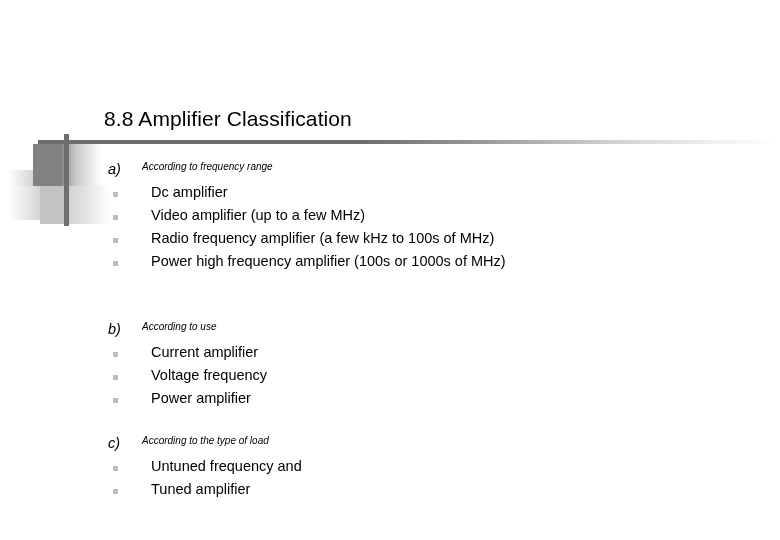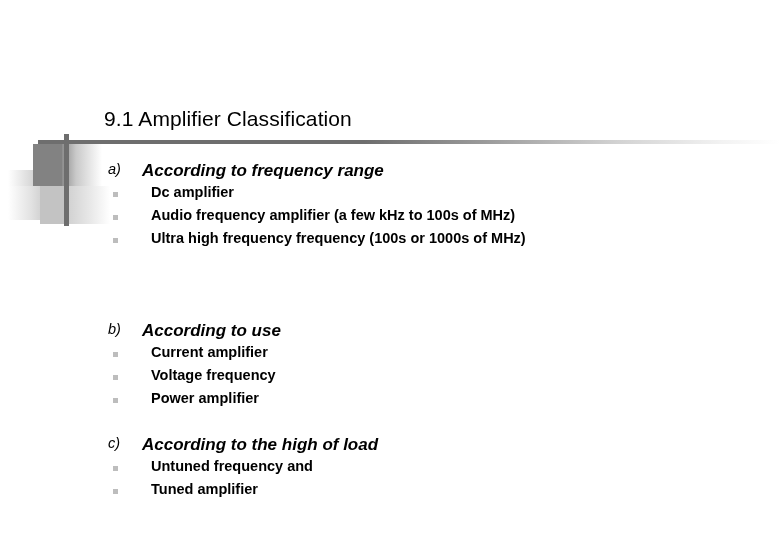--- a/index.html
+++ b/index.html
@@ -200,7 +200,7 @@
     <div class="orn-vbar"></div>
   </div>
 
-  <div class="title">9.1 Amplifier Classification</div>
+  <div class="title">8.8 Amplifier Classification</div>
 
   <div class="title-rule"></div>
 

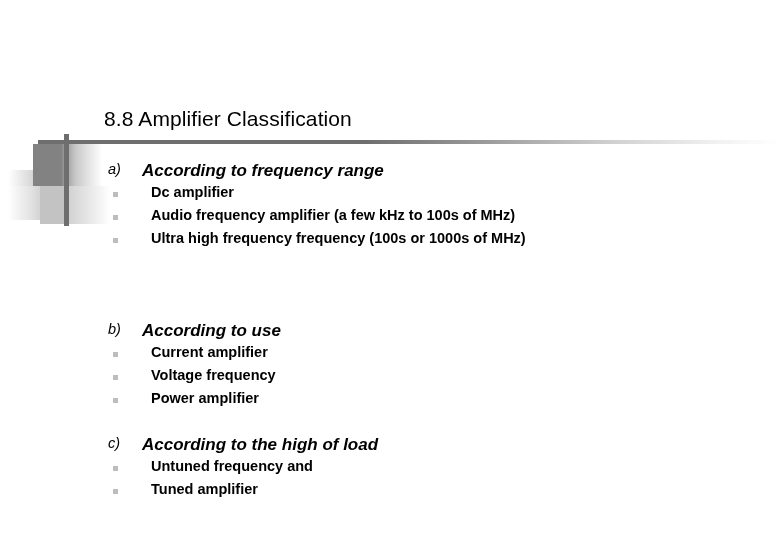--- a/index.html
+++ b/index.html
@@ -157,10 +157,9 @@
     position: absolute;
     left: 142px;
     top: 0;
-    font-size: 17px;
+    font-size: 10px;
     font-style: italic;
     color: #000000;
-    font-weight: bold;
   }
 
   .bullet-row {

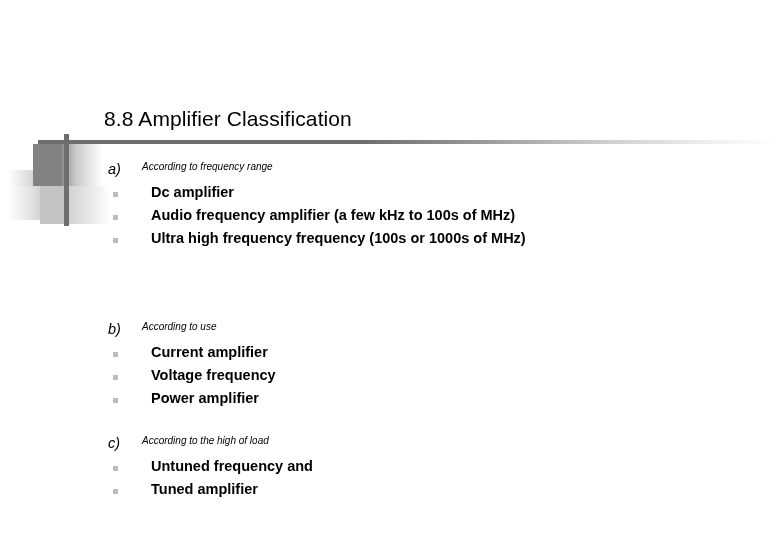--- a/index.html
+++ b/index.html
@@ -166,7 +166,6 @@
     position: relative;
     height: 23px;
     white-space: nowrap;
-    font-weight: bold;
   }
   .bullet-mark {
     position: absolute;

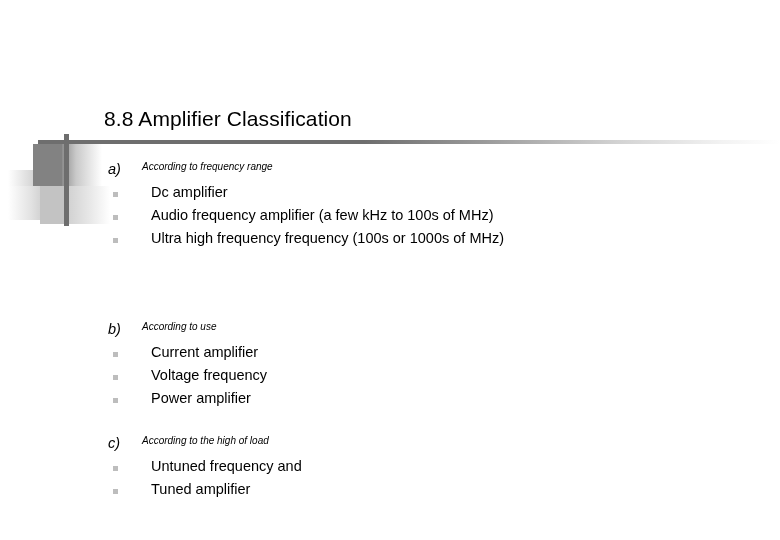--- a/index.html
+++ b/index.html
@@ -214,6 +214,10 @@
         </div>
         <div class="bullet-row">
           <span class="bullet-mark"></span>
+          <span class="bullet-text">Video amplifier (up to a few MHz)</span>
+        </div>
+        <div class="bullet-row">
+          <span class="bullet-mark"></span>
           <span class="bullet-text">Audio frequency amplifier (a few kHz to 100s of MHz)</span>
         </div>
         <div class="bullet-row">

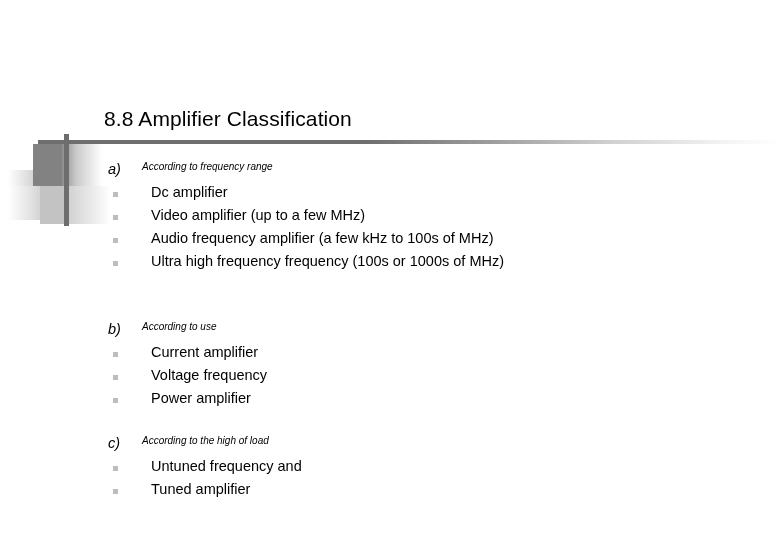--- a/index.html
+++ b/index.html
@@ -218,7 +218,7 @@
         </div>
         <div class="bullet-row">
           <span class="bullet-mark"></span>
-          <span class="bullet-text">Audio frequency amplifier (a few kHz to 100s of MHz)</span>
+          <span class="bullet-text">Radio frequency amplifier (a few kHz to 100s of MHz)</span>
         </div>
         <div class="bullet-row">
           <span class="bullet-mark"></span>

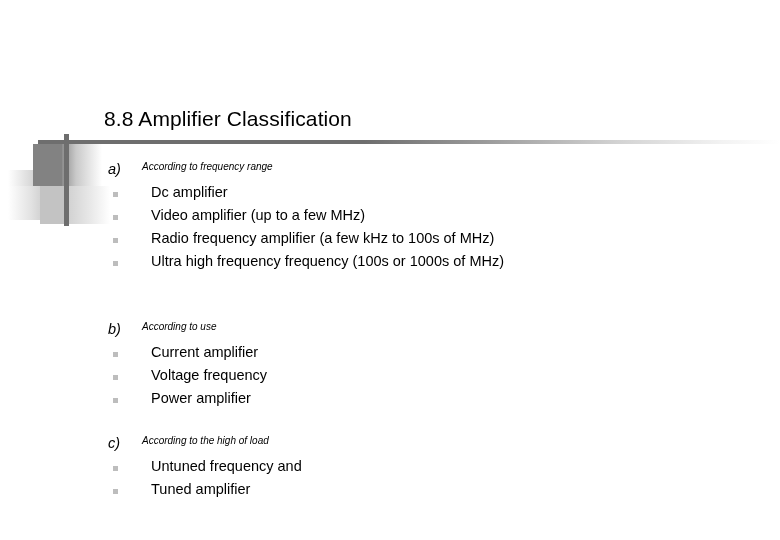--- a/index.html
+++ b/index.html
@@ -222,7 +222,7 @@
         </div>
         <div class="bullet-row">
           <span class="bullet-mark"></span>
-          <span class="bullet-text">Ultra high frequency frequency (100s or 1000s of MHz)</span>
+          <span class="bullet-text">Power high frequency amplifier (100s or 1000s of MHz)</span>
         </div>
       </div>
       <div class="group" style="top: 321px;">

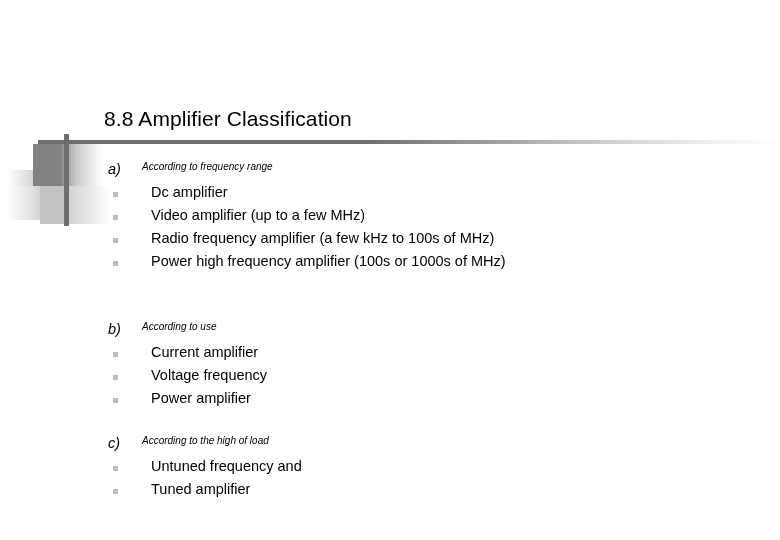--- a/index.html
+++ b/index.html
@@ -246,7 +246,7 @@
       <div class="group" style="top: 435px;">
         <div class="group-head">
           <span class="group-label">c)</span>
-          <span class="group-title">According to the high of load</span>
+          <span class="group-title">According to the type of load</span>
         </div>
         <div class="bullet-row">
           <span class="bullet-mark"></span>

